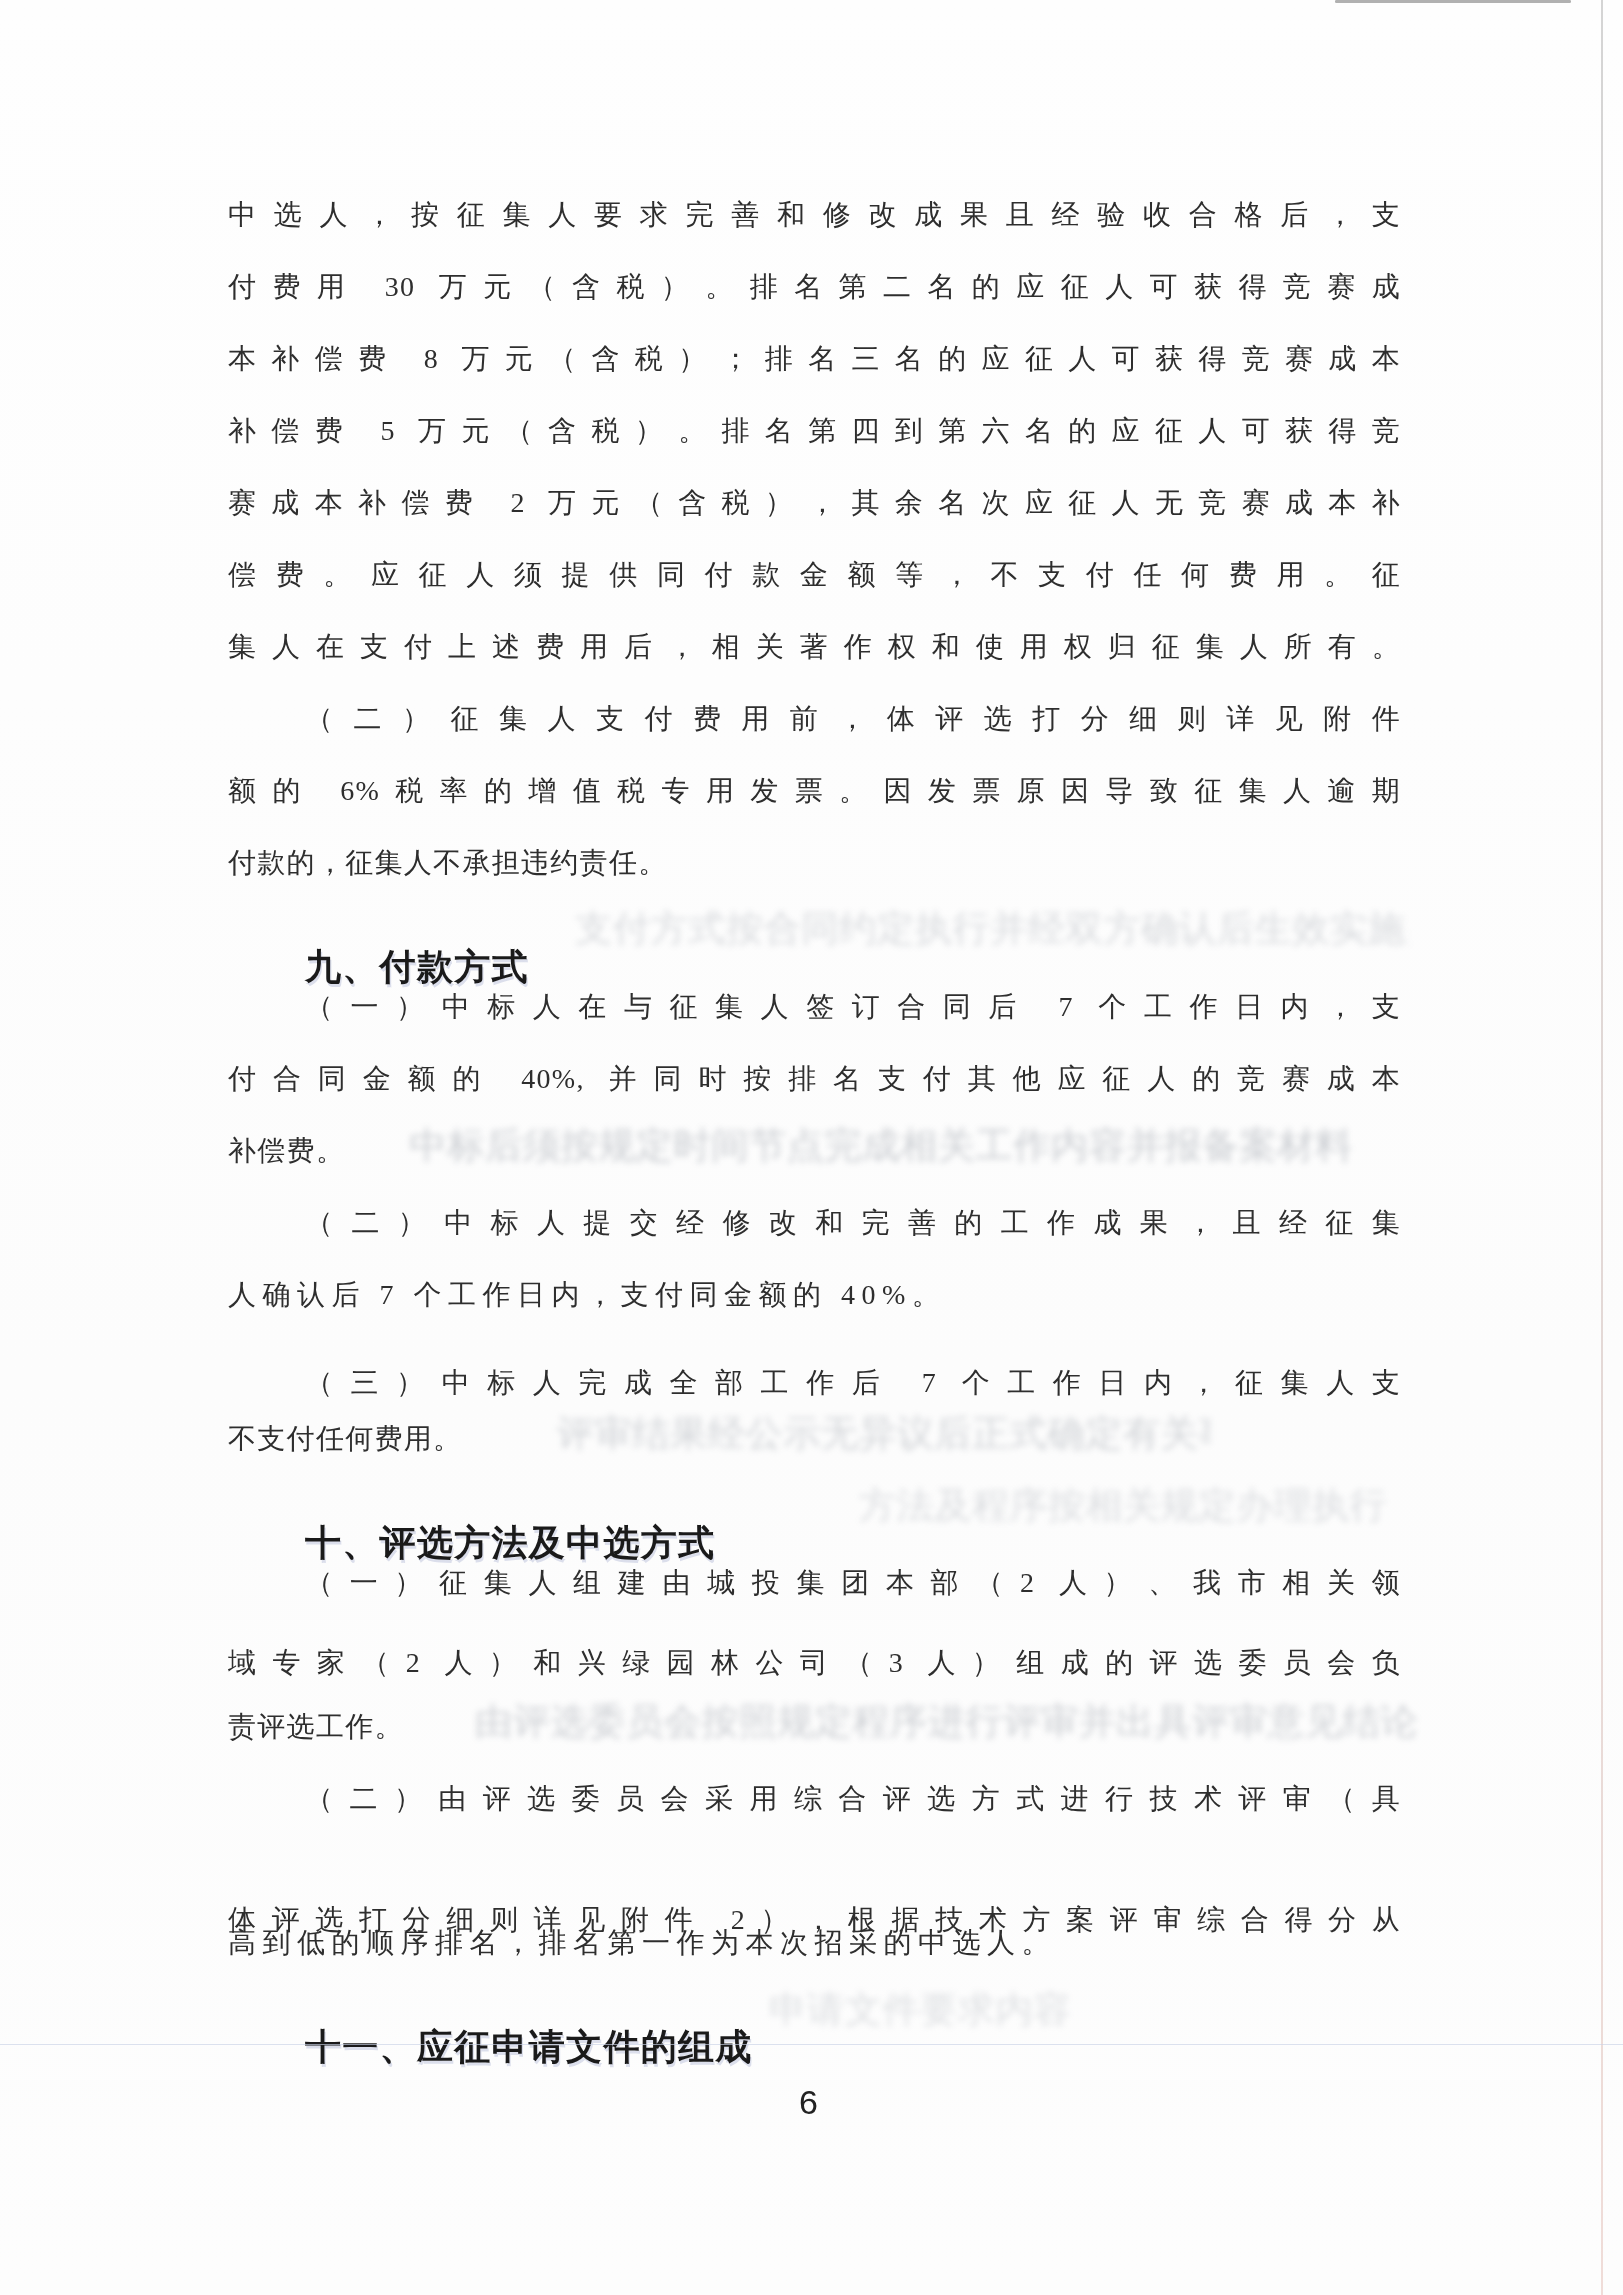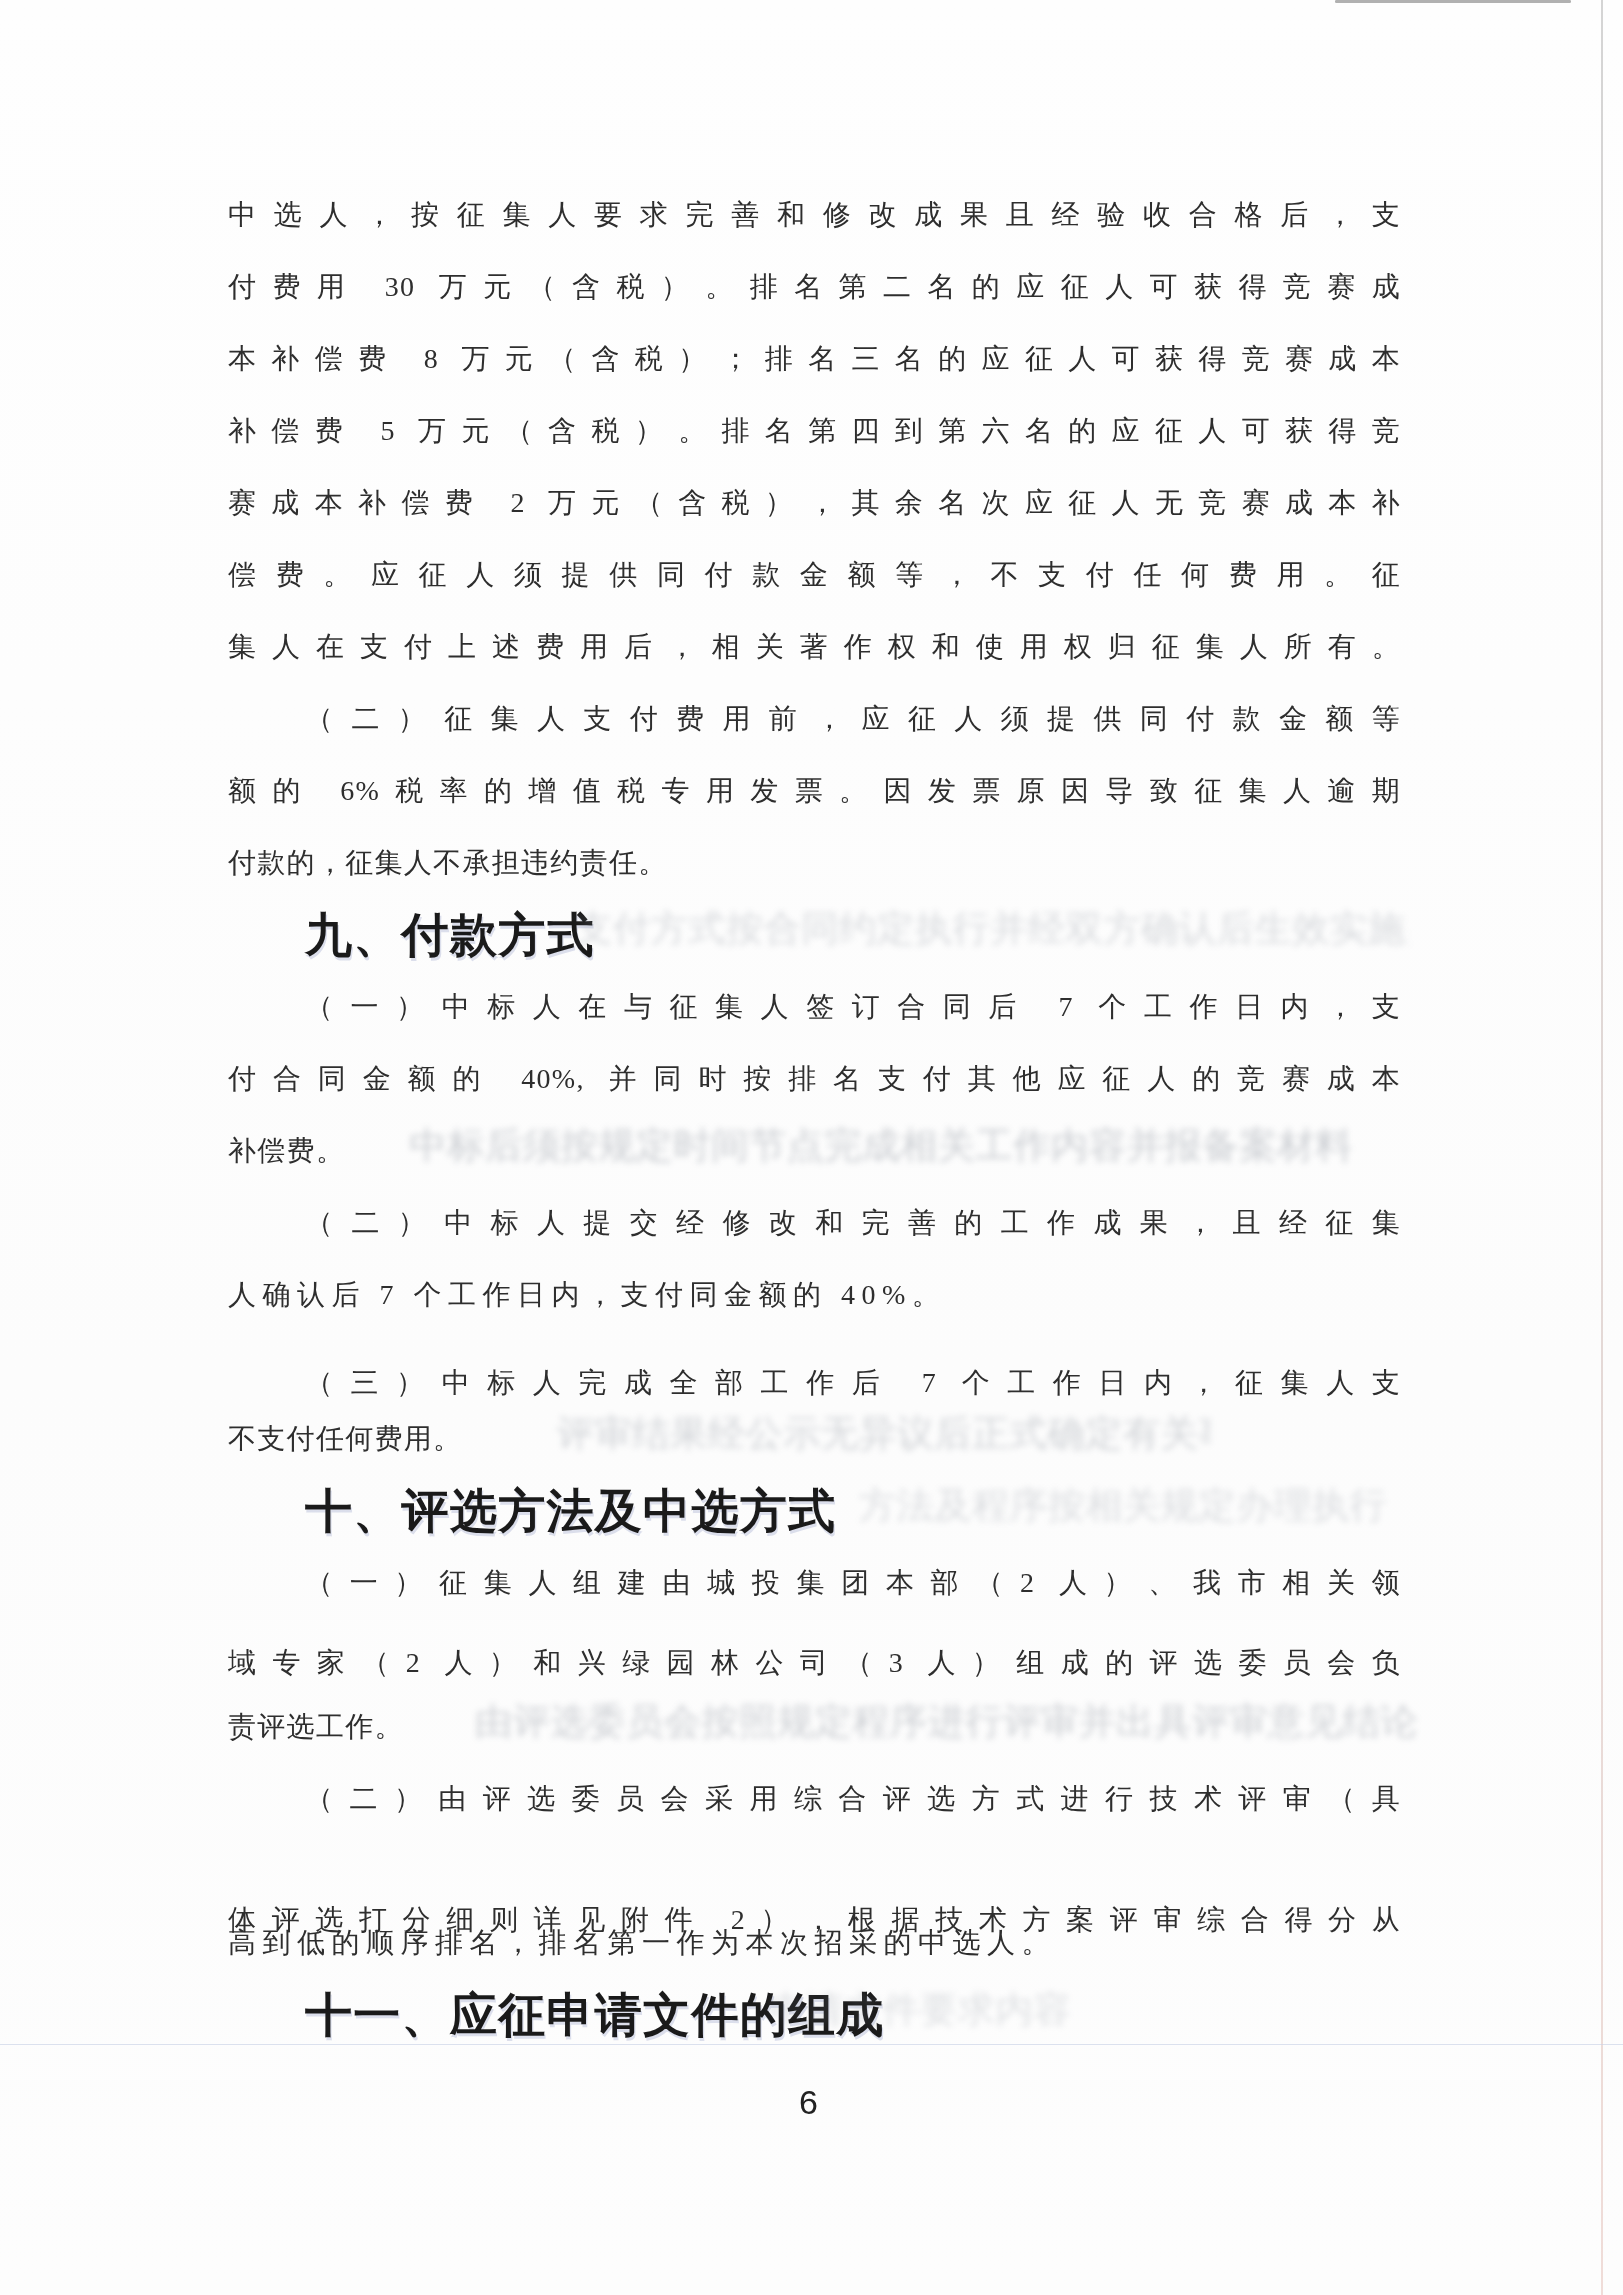--- a/index.html
+++ b/index.html
@@ -57,7 +57,7 @@
       <div class="line body justify" style="top: 477px;">赛成本补偿费 2 万元（含税），其余名次应征人无竞赛成本补</div>
       <div class="line body justify" style="top: 549px;">偿费。应征人须提供同付款金额等，不支付任何费用。征</div>
       <div class="line body justify" style="top: 621px;">集人在支付上述费用后，相关著作权和使用权归征集人所有。</div>
-      <div class="line body indent justify" style="top: 693px;">（二）征集人支付费用前，应征人须提供同付款金额等</div>
+      <div class="line body indent justify" style="top: 693px;">（二）征集人支付费用前，体评选打分细则详见附件</div>
       <div class="line body justify" style="top: 765px;">额的 6%税率的增值税专用发票。因发票原因导致征集人逾期</div>
       <div class="line body" style="top: 837px;">付款的，征集人不承担违约责任。</div>
       <div class="line heading indent" style="top: 909px;">九、付款方式</div>

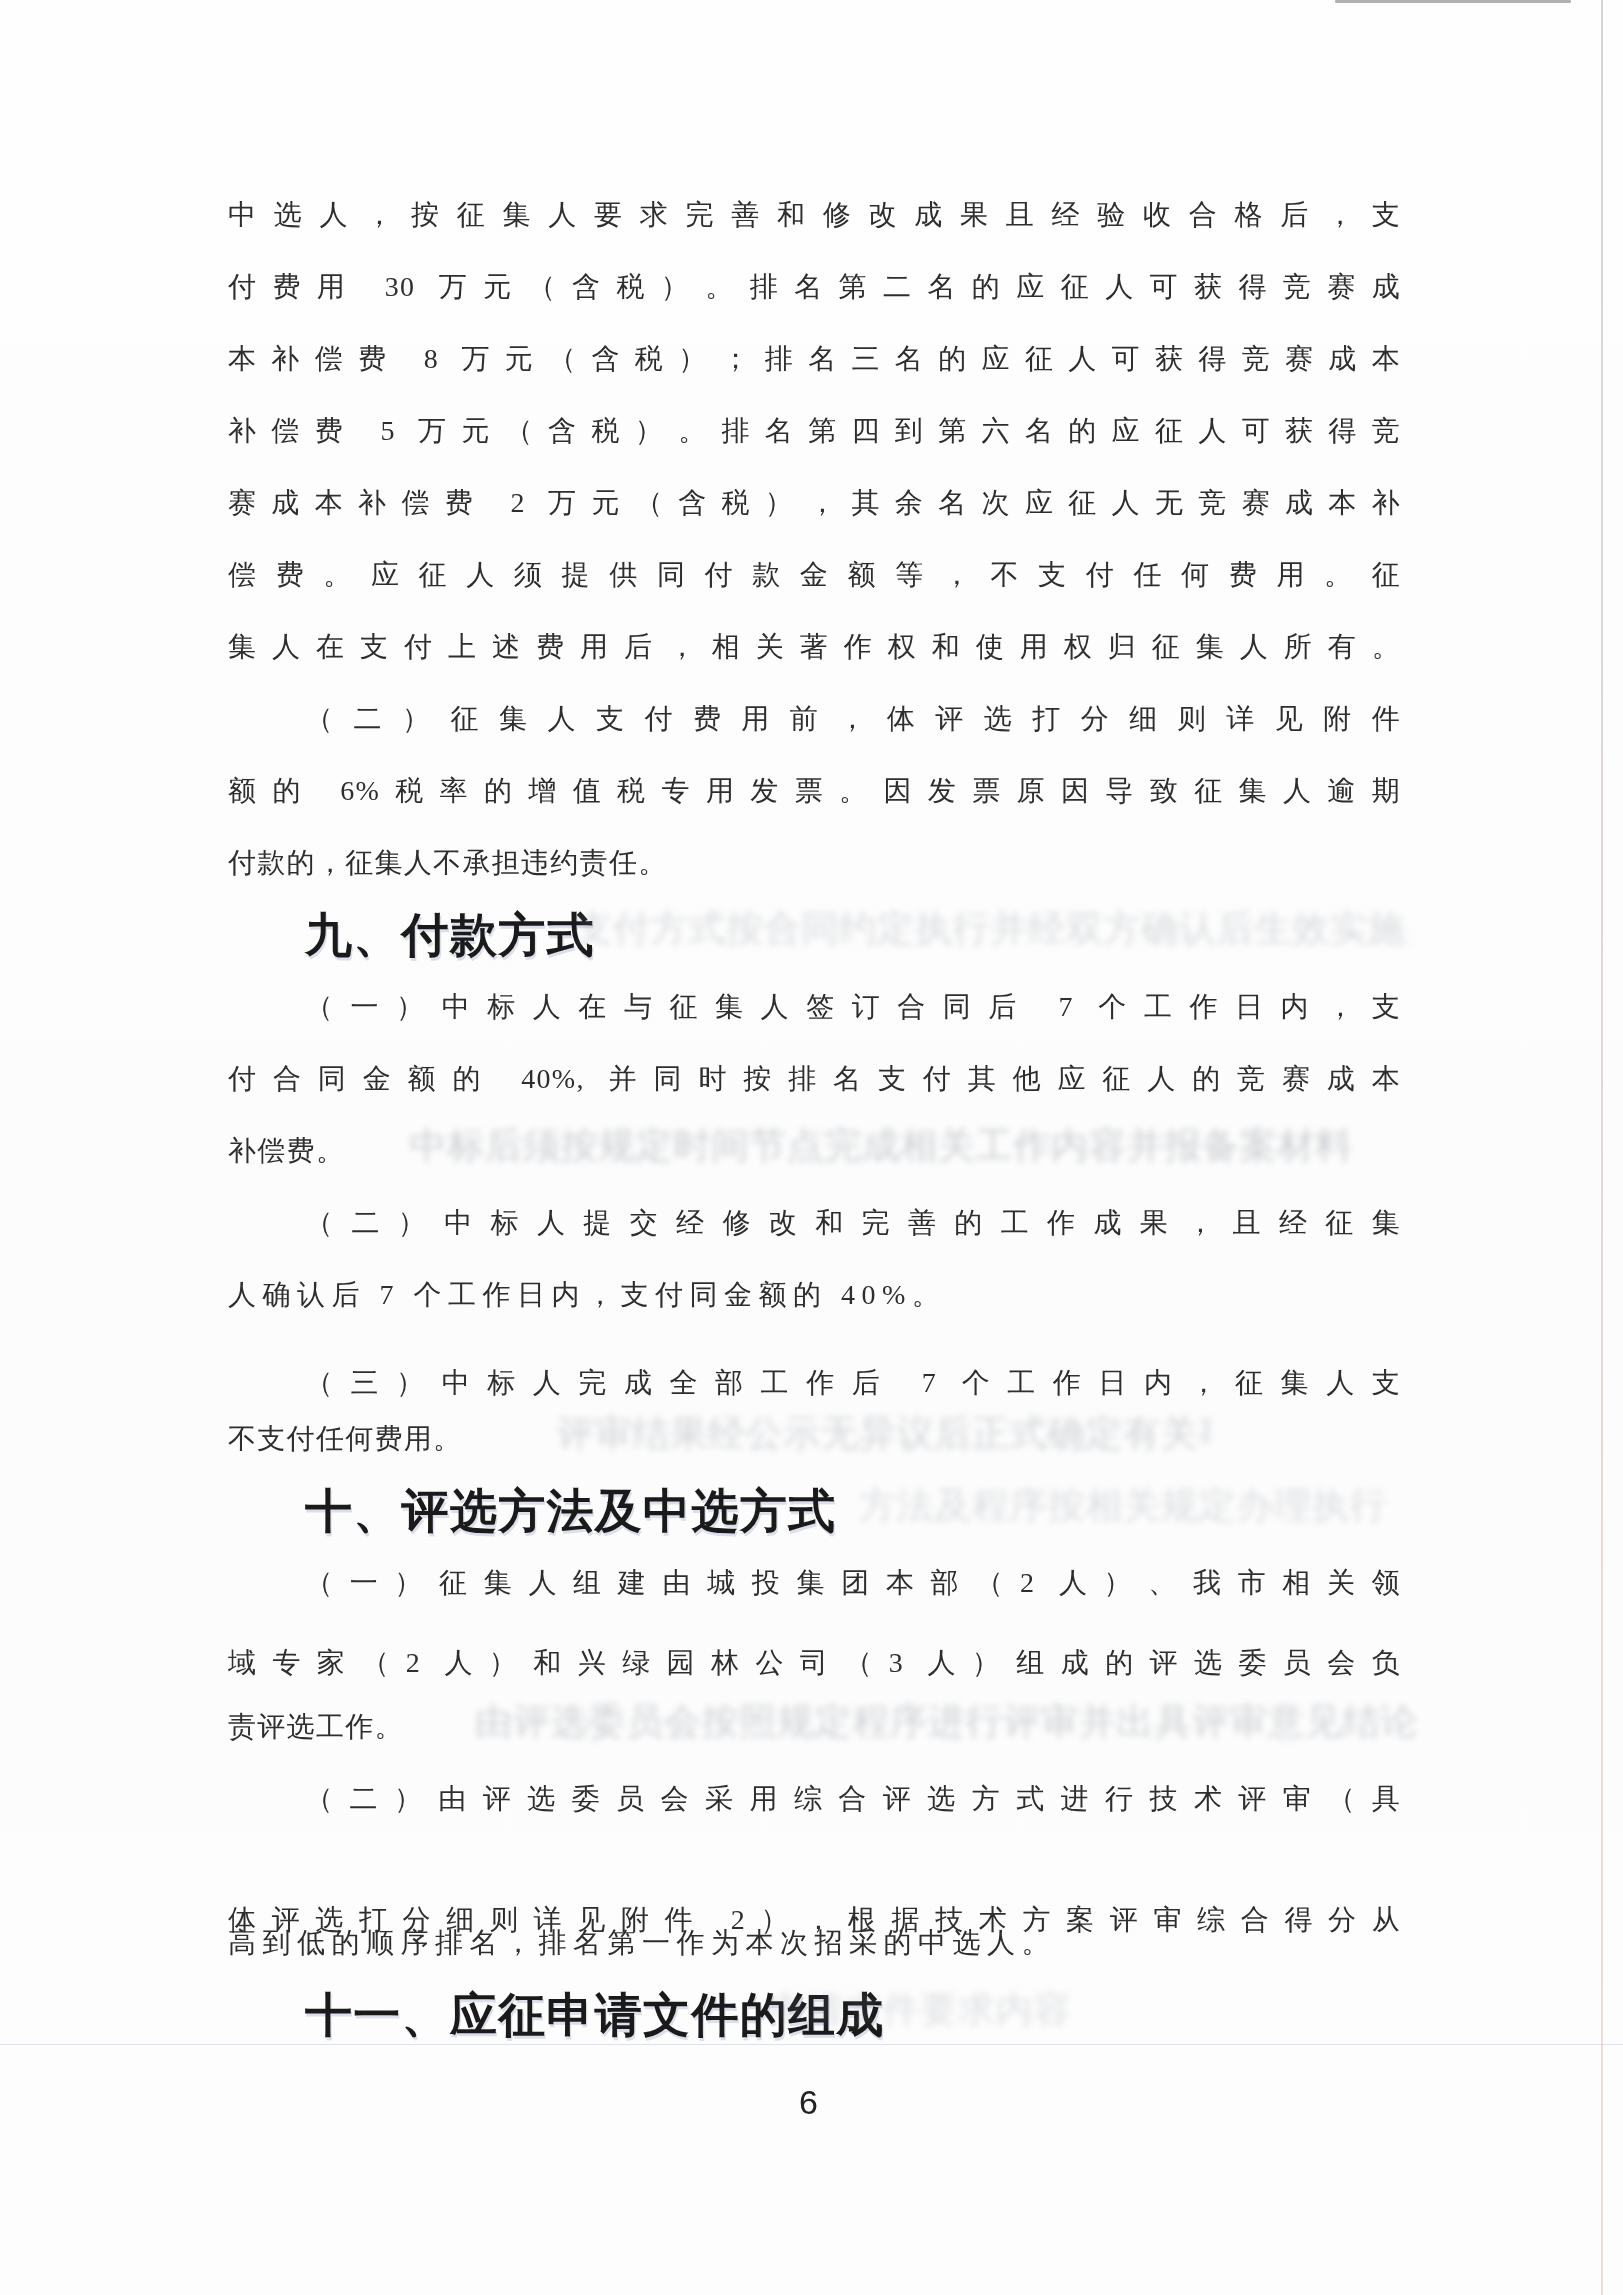--- a/index.html
+++ b/index.html
@@ -20,8 +20,9 @@
   }
   .line.indent{left:305px;width:1096px;}
   .line.heading{
-    font-size:47px;font-weight:bold;color:#1a1a1a;
+    font-size:36px;font-weight:bold;color:#1a1a1a;
     text-shadow:1.3px 2.6px 0 rgba(70,90,160,0.18);
+    margin-top:32px;
   }
   .line.loose{letter-spacing:6.5px;}
   .ghost{

